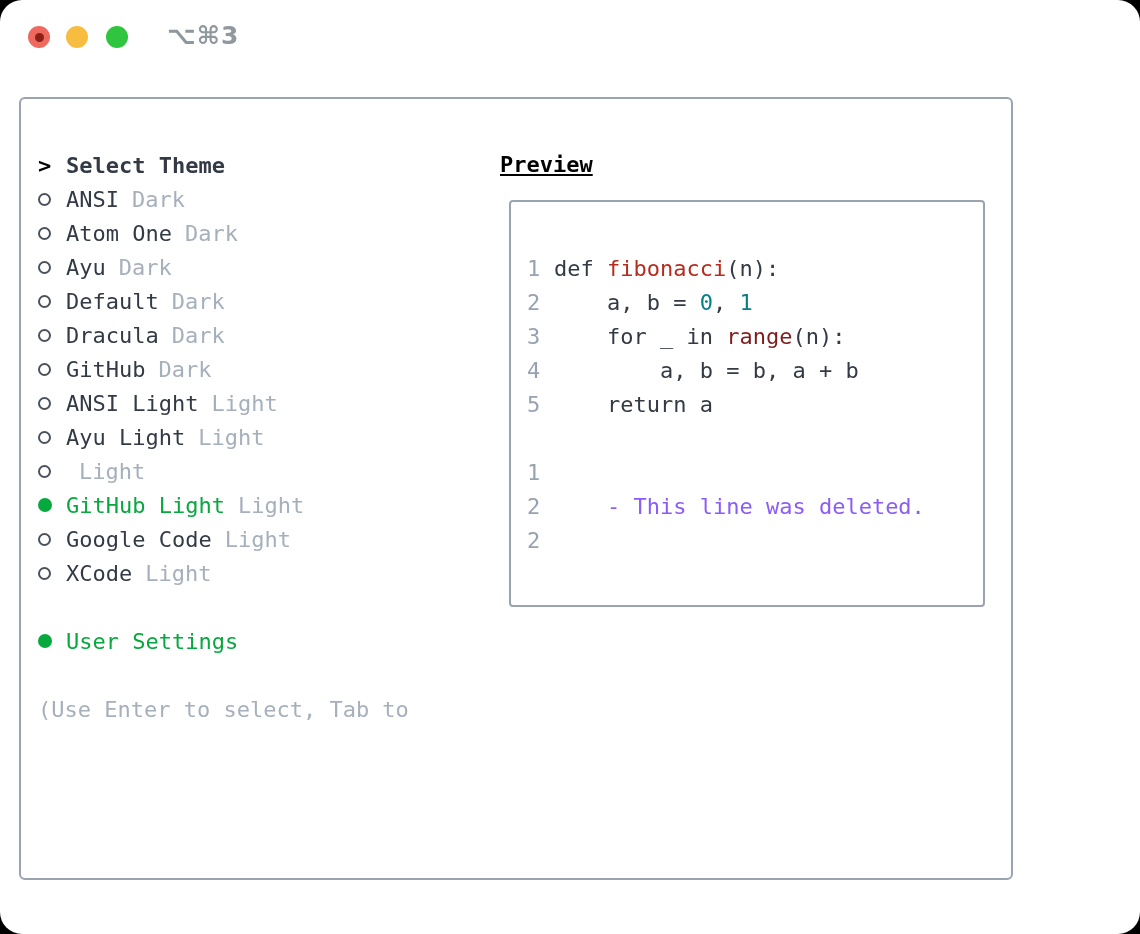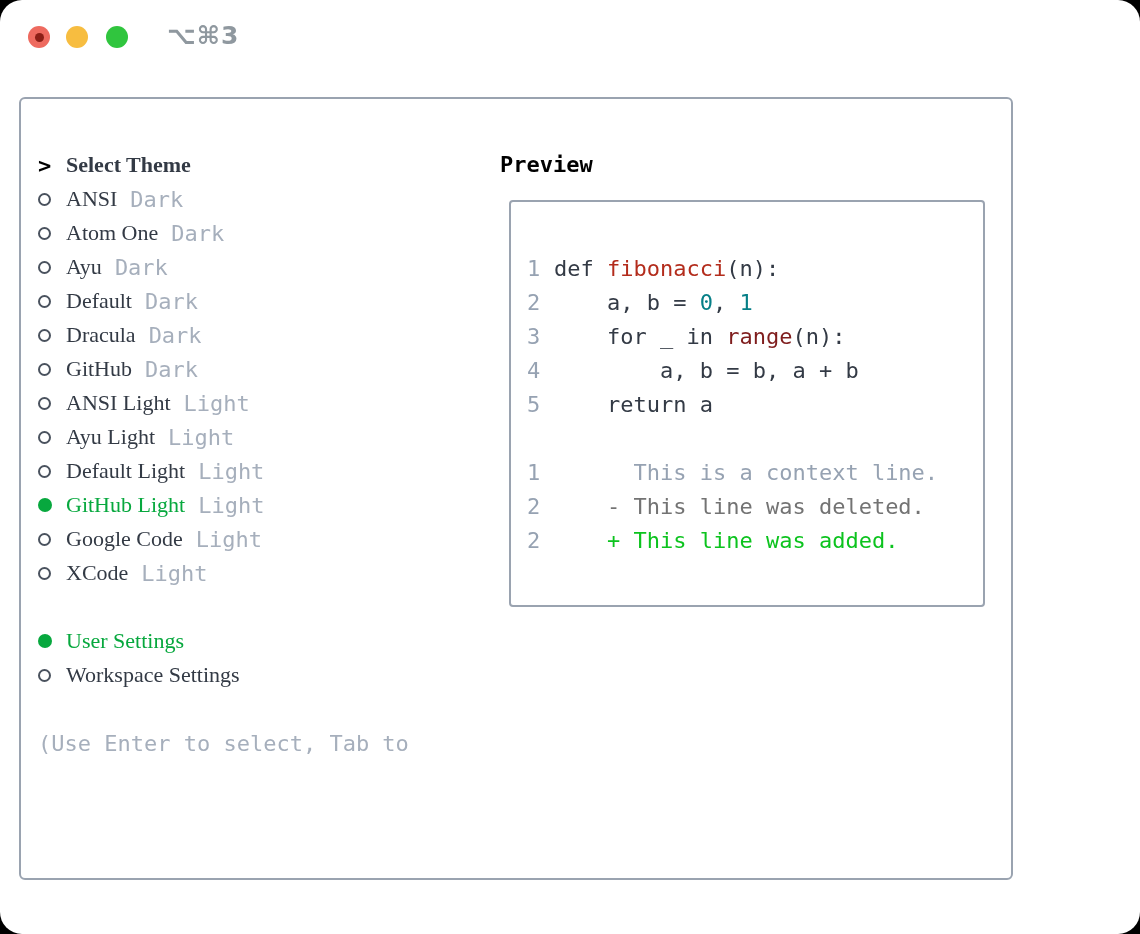--- a/index.html
+++ b/index.html
@@ -25,7 +25,7 @@
   .title{font-weight:bold;color:#000;}
   .radio{width:13px;height:13px;border-radius:50%;border:2px solid #4a525e;box-sizing:border-box;}
   .radio.filled{width:14px;height:14px;border:none;background:#07a83e;}
-  .label{color:#333a45;font-family:Liberation Serif, serif;}
+  .label{color:#333a45;}
   .row.selected .label{color:#07a83e;}
   .variant{color:#a6afbc;margin-left:13px;}
   .apply-title{color:#111;}

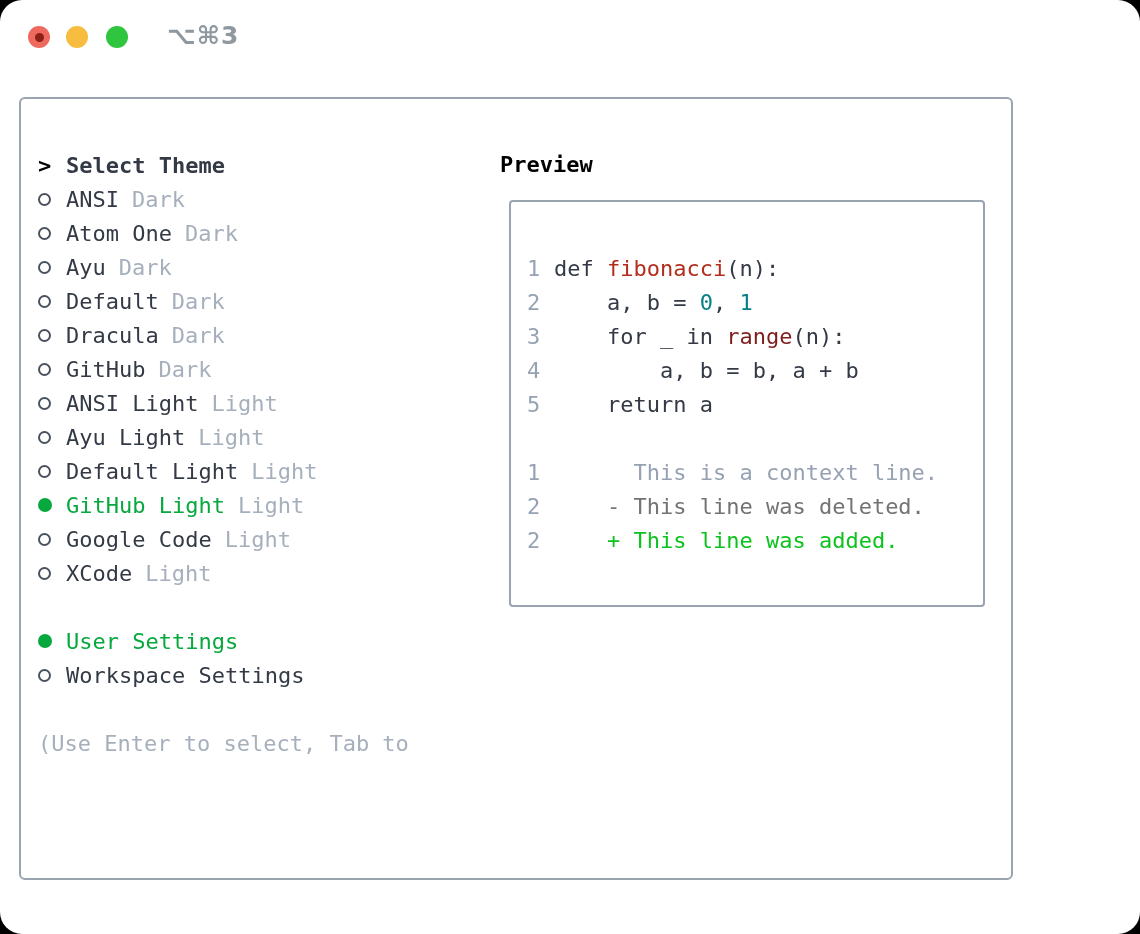--- a/index.html
+++ b/index.html
@@ -32,7 +32,7 @@
   .help-row{color:#a6afbc;}
   
   .preview-title{position:absolute;left:479px;top:49px;height:34px;line-height:34px;
-                 font-size:22px;font-weight:bold;color:#000;}
+                 font-size:22px;font-weight:bold;color:#000;text-decoration:underline;}
   .preview-box{position:absolute;left:488px;top:101px;width:476px;height:407px;box-sizing:border-box;
                border:2px solid #9aa3b0;border-radius:4px;padding:49px 0 0 16px;overflow:hidden;}
   .pline{height:34px;display:flex;align-items:center;font-size:22px;white-space:pre;}

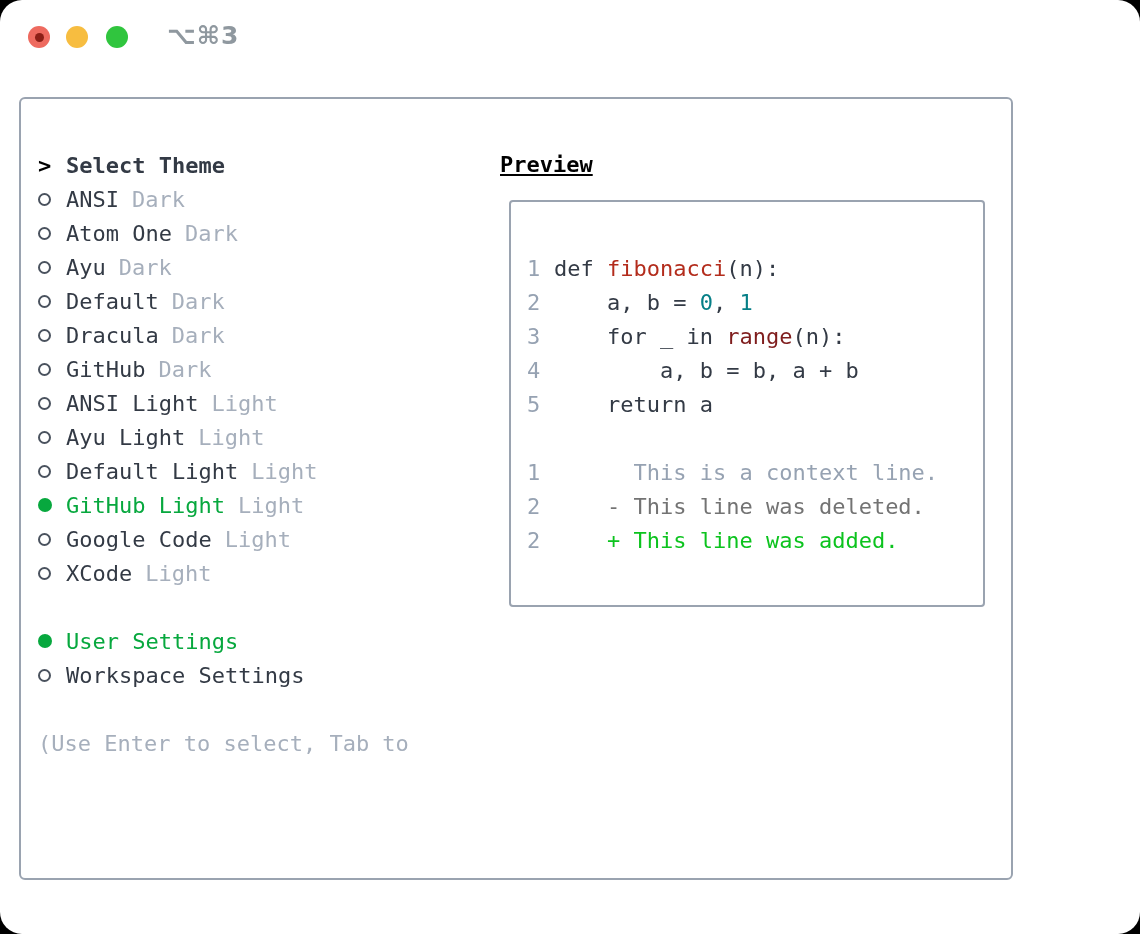--- a/index.html
+++ b/index.html
@@ -76,7 +76,7 @@
           <div class="row"><span class="marker"><span class="radio"></span></span><span class="label">GitHub</span><span class="variant">Dark</span></div>
           <div class="row"><span class="marker"><span class="radio"></span></span><span class="label">ANSI Light</span><span class="variant">Light</span></div>
           <div class="row"><span class="marker"><span class="radio"></span></span><span class="label">Ayu Light</span><span class="variant">Light</span></div>
-          <div class="row"><span class="marker"><span class="radio"></span></span><span class="label">Default Light</span><span class="variant">Light</span></div>
+          <div class="row"><span class="marker"><span class="radio"></span></span><span class="variant">Light</span></div>
           <div class="row selected"><span class="marker"><span class="radio filled"></span></span><span class="label">GitHub Light</span><span class="variant">Light</span></div>
           <div class="row"><span class="marker"><span class="radio"></span></span><span class="label">Google Code</span><span class="variant">Light</span></div>
           <div class="row"><span class="marker"><span class="radio"></span></span><span class="label">XCode</span><span class="variant">Light</span></div>

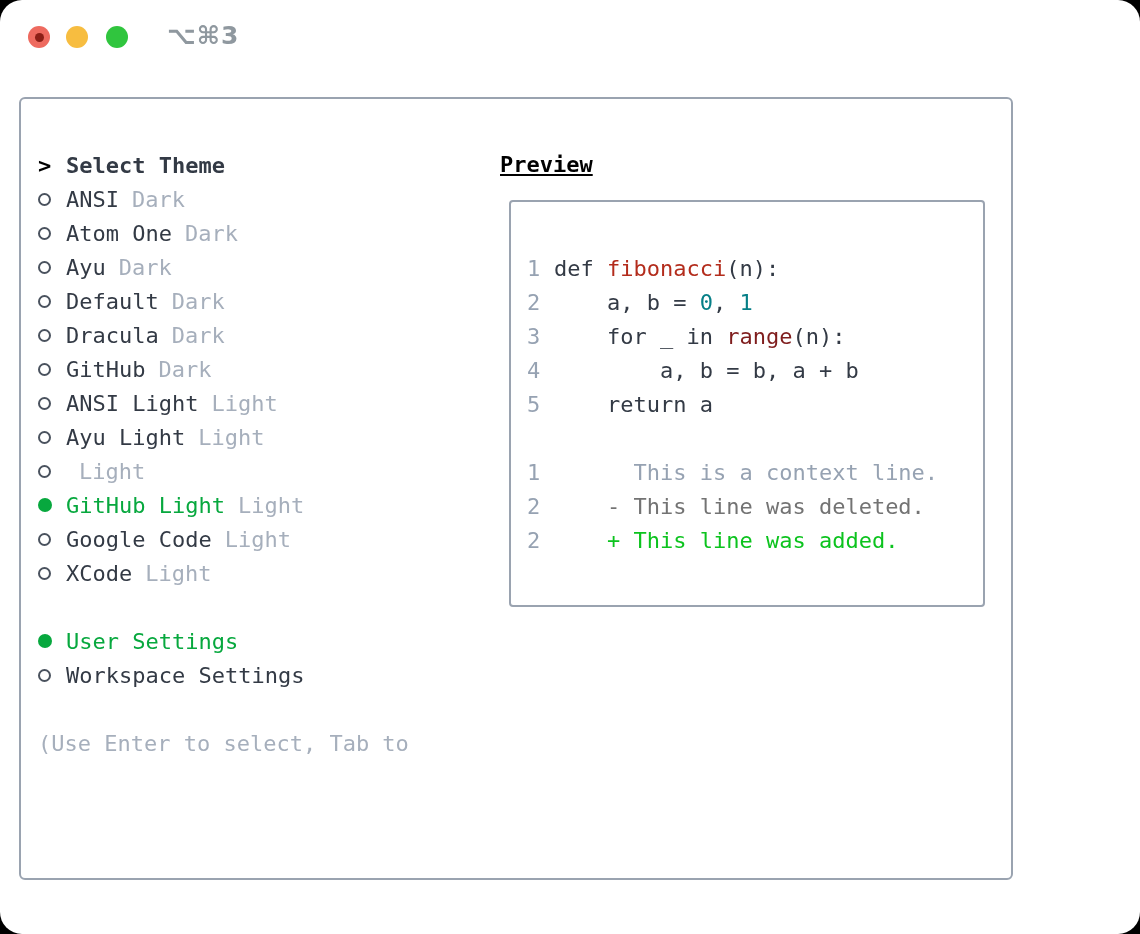--- a/index.html
+++ b/index.html
@@ -105,7 +105,7 @@
           <div class="pline"><span class="gutter">4</span><span class="seg-plain">        a, b = b, a + b</span></div>
           <div class="pline"><span class="gutter">5</span><span class="seg-plain">    return a</span></div>
           <div class="pline"><span class="gutter"></span></div>
-          <div class="pline"><span class="gutter">1</span><span class="seg-context">      This is a context line.</span></div>
+          <div class="pline"><span class="gutter">1</span></div>
           <div class="pline"><span class="gutter">2</span><span class="seg-deleted">    - This line was deleted.</span></div>
           <div class="pline"><span class="gutter">2</span><span class="seg-added">    + This line was added.</span></div>
         </div>

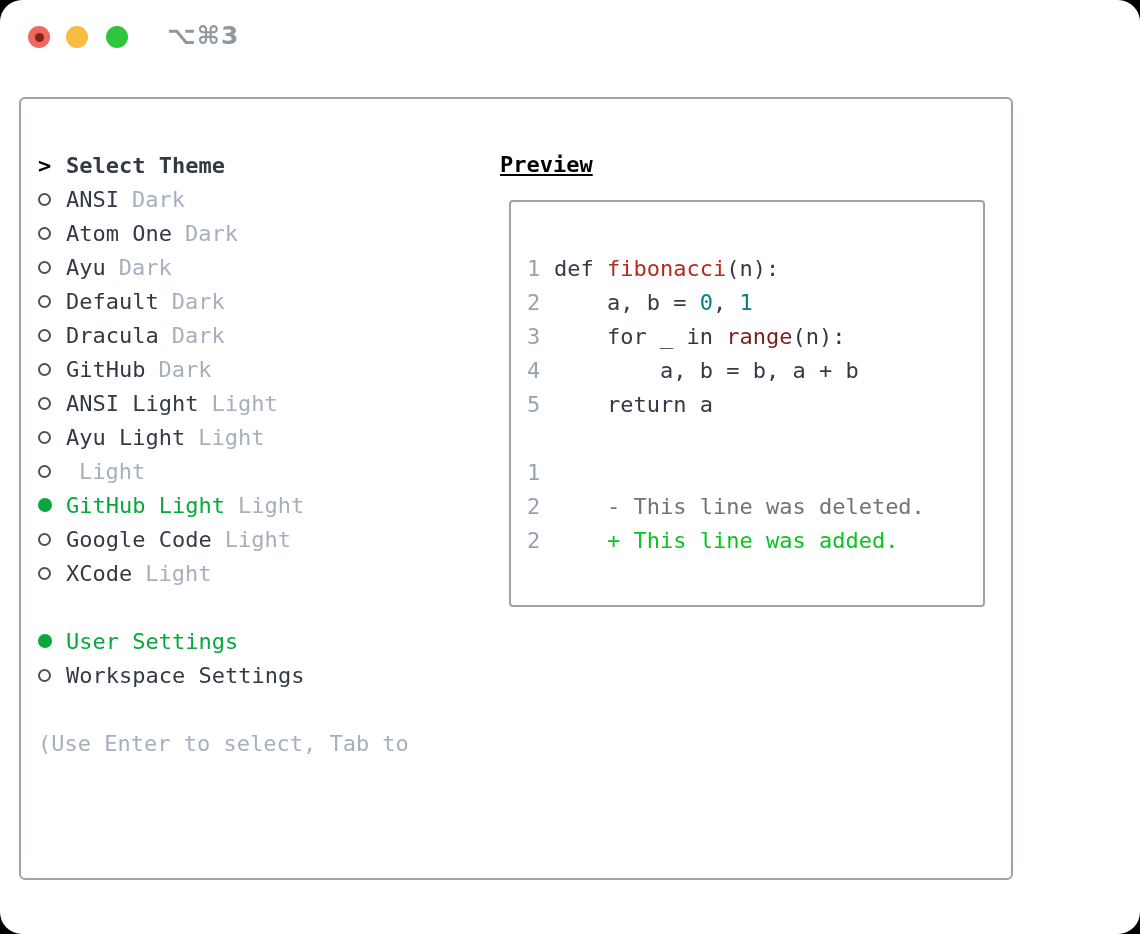--- a/index.html
+++ b/index.html
@@ -42,7 +42,7 @@
   .seg-num{color:#067f87;}
   .seg-builtin{color:#7f1d1d;}
   .seg-context{color:#96a2b2;}
-  .seg-deleted{color:#737373;}
+  .seg-deleted{color:#8b5cf6;}
   .seg-added{color:#0cc31e;}
 </style>
 </head>

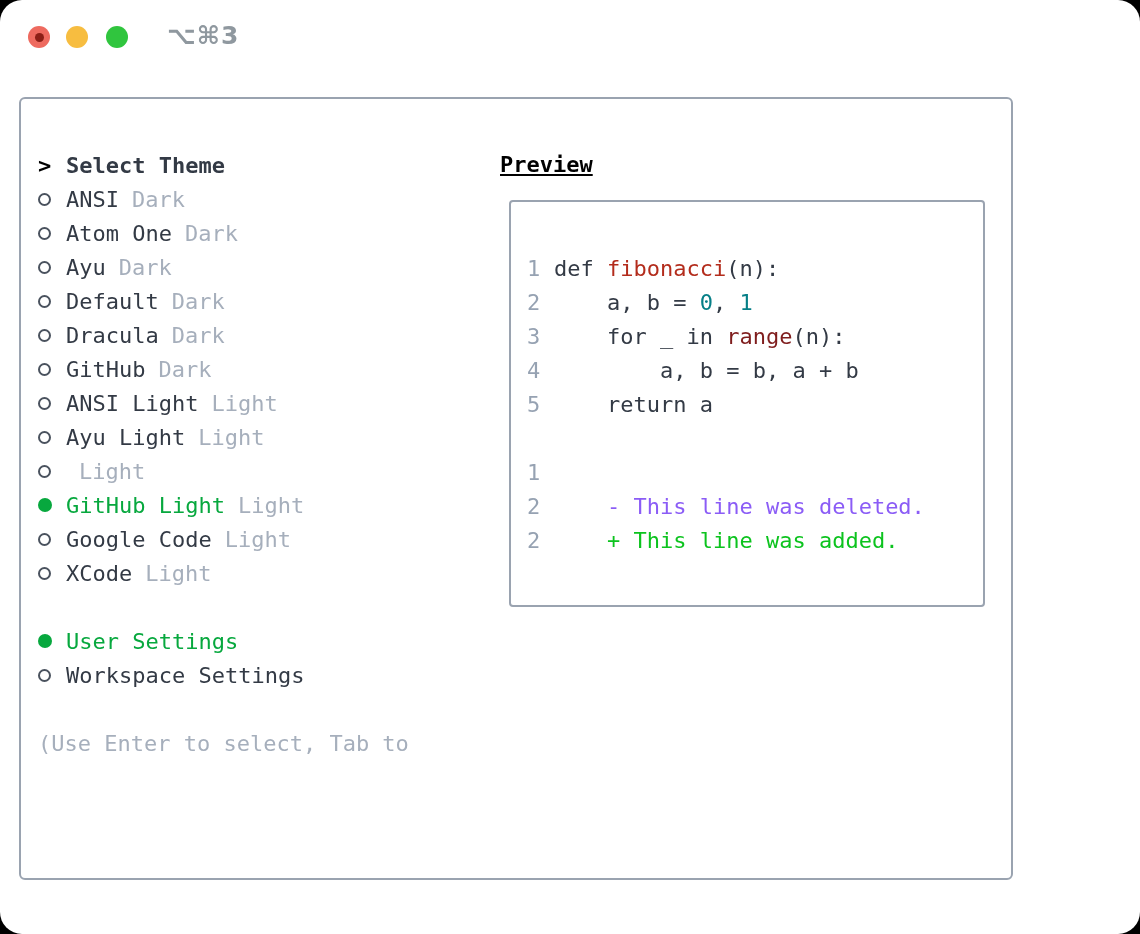--- a/index.html
+++ b/index.html
@@ -107,7 +107,7 @@
           <div class="pline"><span class="gutter"></span></div>
           <div class="pline"><span class="gutter">1</span></div>
           <div class="pline"><span class="gutter">2</span><span class="seg-deleted">    - This line was deleted.</span></div>
-          <div class="pline"><span class="gutter">2</span><span class="seg-added">    + This line was added.</span></div>
+          <div class="pline"><span class="gutter">2</span></div>
         </div>
     </div>
 

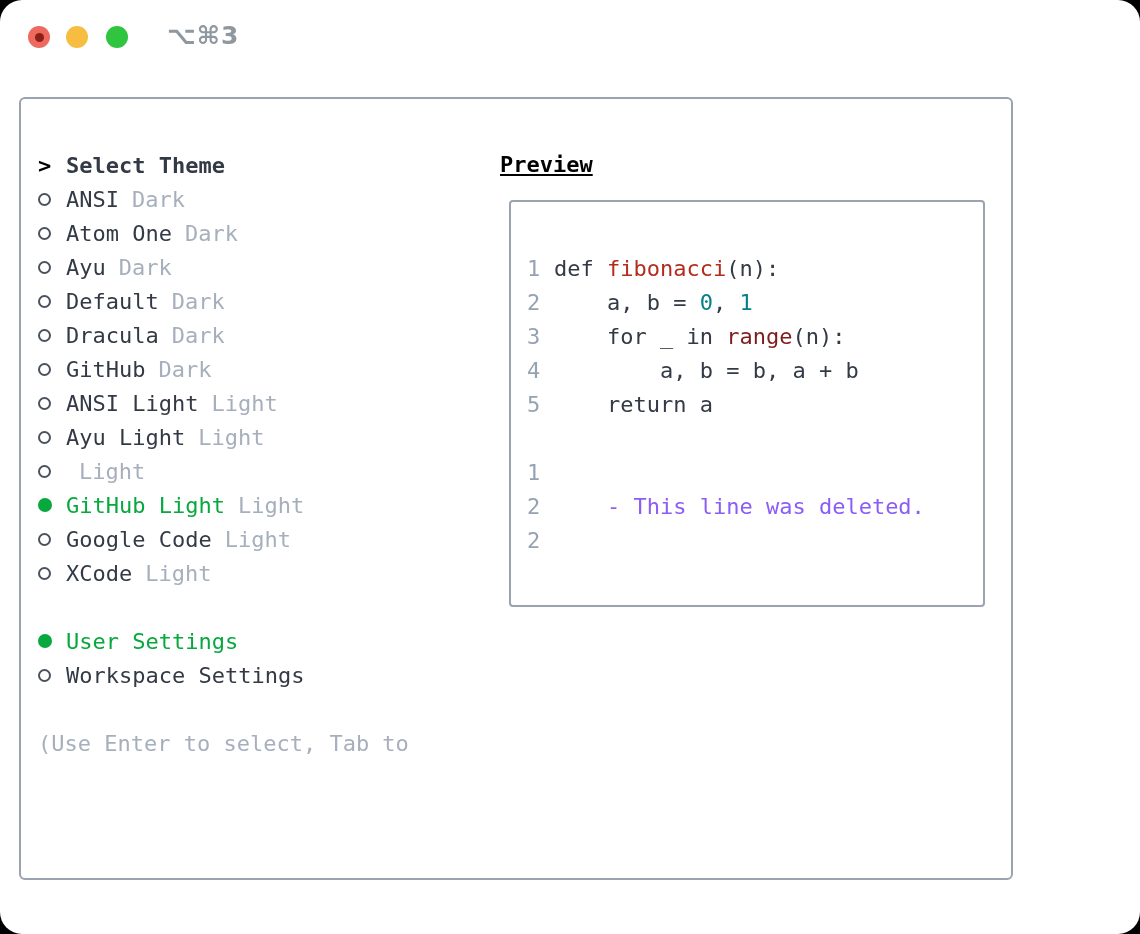--- a/index.html
+++ b/index.html
@@ -87,7 +87,6 @@
 
       <div id="apply-list">
           <div class="row selected"><span class="marker"><span class="radio filled"></span></span><span class="label">User Settings</span></div>
-          <div class="row"><span class="marker"><span class="radio"></span></span><span class="label">Workspace Settings</span></div>
         </div>
 
       <div class="row"></div>

